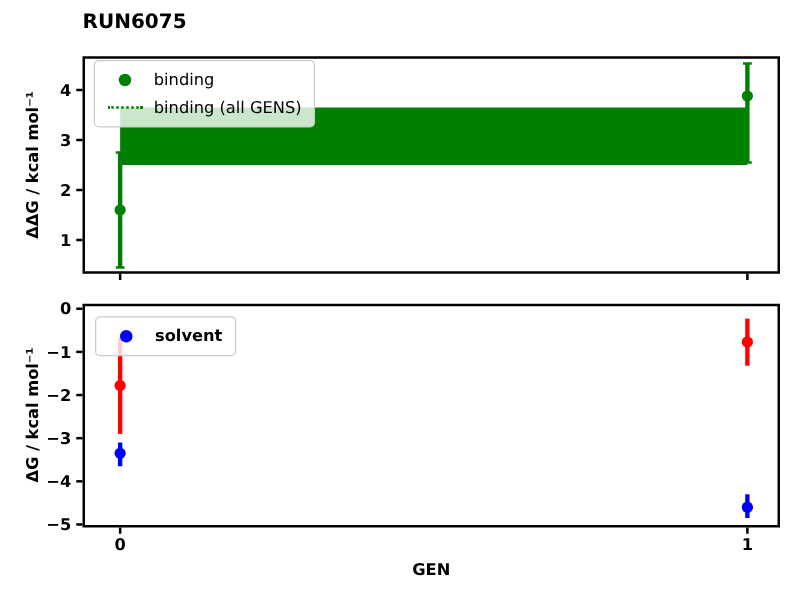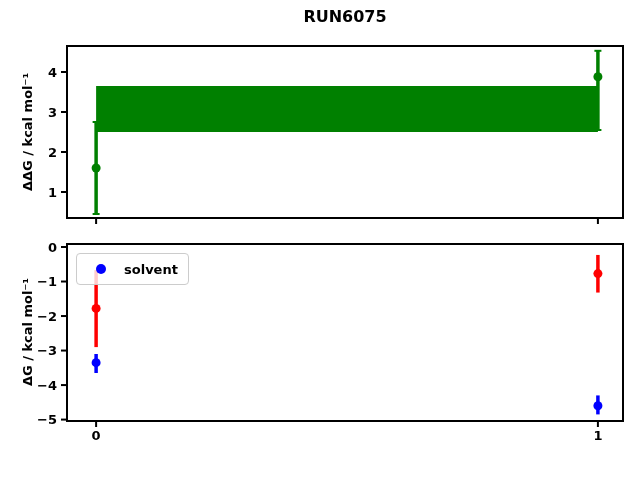--- a/index.html
+++ b/index.html
@@ -5,7 +5,7 @@
   html,body{margin:0;padding:0;background:#fff;}
   .fig{position:relative;width:640px;height:480px;background:#fff;
        font-family:"DejaVu Sans",sans-serif;overflow:hidden;}
-  .title{position:absolute;left:66px;width:558px;top:7px;text-align:center;
+  .title{position:absolute;left:66px;width:558px;top:7px;text-align:left;
          font-size:16px;font-weight:bold;color:#000;}
   svg.plot{position:absolute;overflow:visible;}
   svg text{font-family:"DejaVu Sans",sans-serif;font-size:13px;font-weight:bold;fill:#000;}

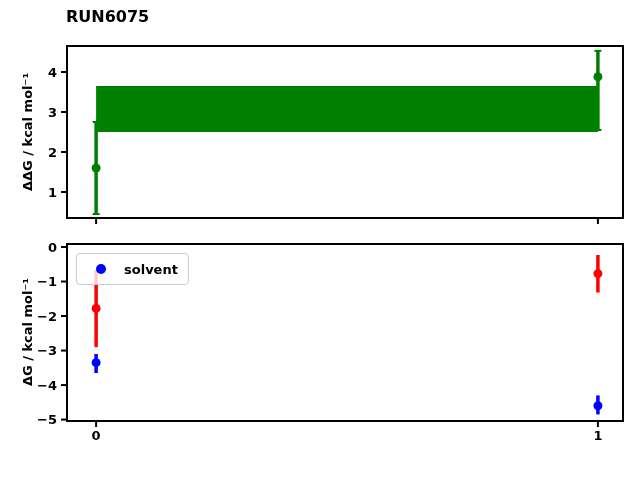--- a/index.html
+++ b/index.html
@@ -84,6 +84,20 @@
   <div class="ylab" style="left:27px;top:332px;">ΔG / kcal mol⁻¹</div>
 
 
+  <div class="legend" style="left:75px;top:48px;">
+    <div class="lrow">
+      <span class="lmark">
+        <span class="dot" id="sw-binding" style="background: rgb(0, 128, 0);"></span>
+      </span>
+      <span class="ltext">binding</span>
+    </div>
+    <div class="lrow">
+      <span class="lmark">
+        <span class="dotline" id="sw-band" style="border-top-color: rgb(0, 128, 0);"></span>
+      </span>
+      <span class="ltext">binding (all GENS)</span>
+    </div>
+  </div>
 
   <div class="legend" style="left:76px;top:253px;font-weight:bold;">
     <div class="lrow">

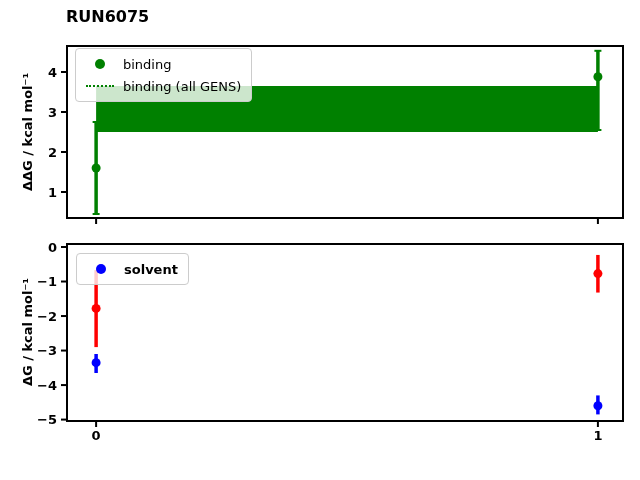--- a/index.html
+++ b/index.html
@@ -83,6 +83,7 @@
 
   <div class="ylab" style="left:27px;top:332px;">ΔG / kcal mol⁻¹</div>
 
+  <div class="xlab" style="top:449px;">GEN</div>
 
   <div class="legend" style="left:75px;top:48px;">
     <div class="lrow">

